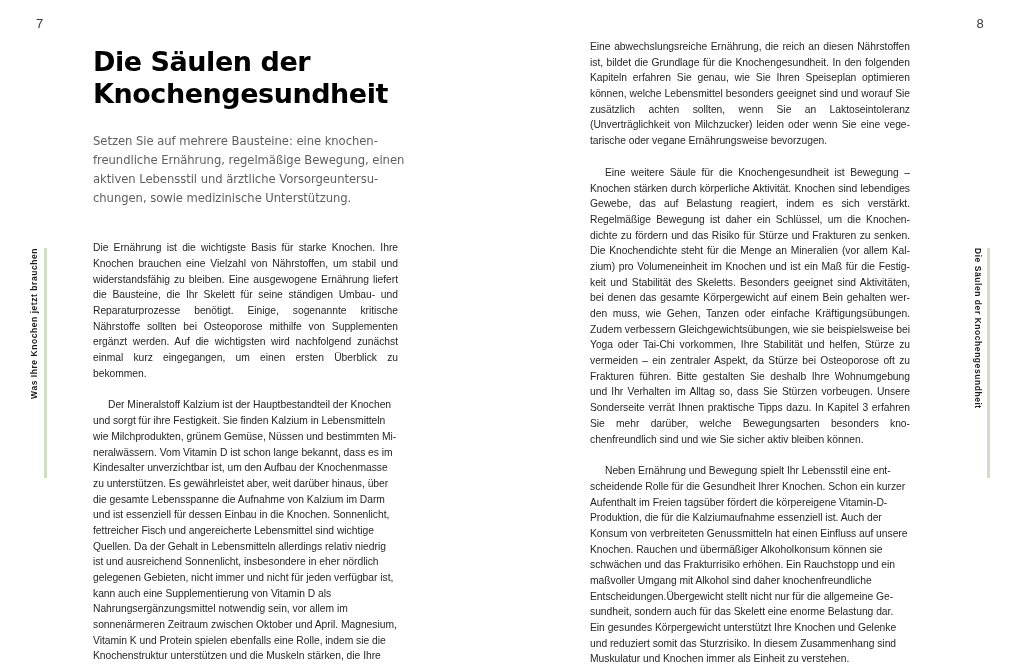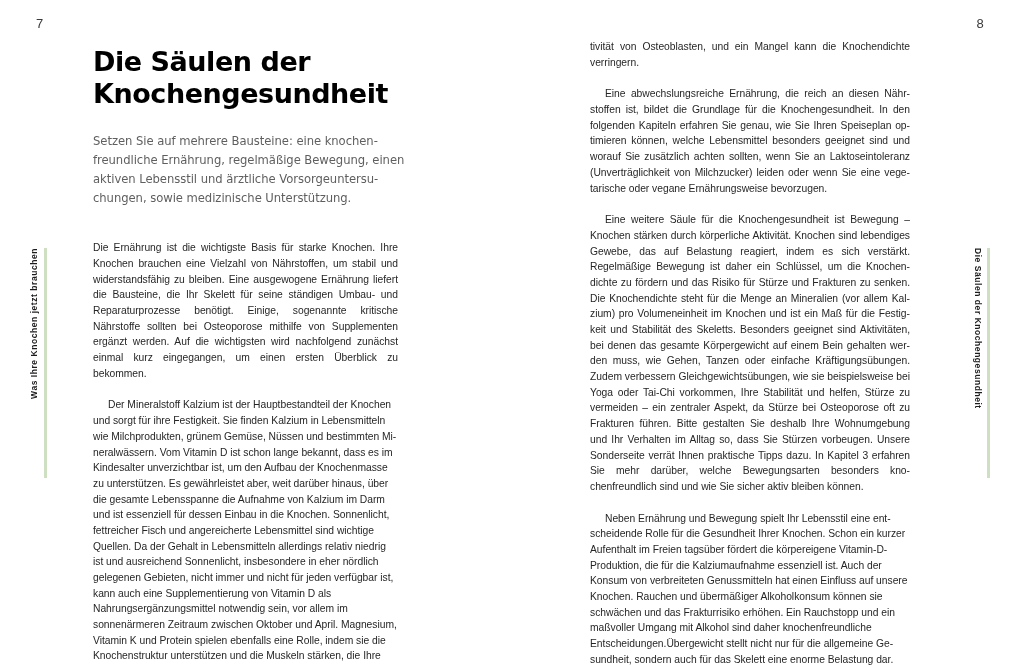--- a/index.html
+++ b/index.html
@@ -173,7 +173,6 @@
 
     <div class="col col-right">
       <div class="body-copy">
-        <p>tivität von Osteoblasten, und ein Mangel kann die Knochendichte verringern.</p>
         <p>Eine abwechslungsreiche Ernährung, die reich an diesen Nähr­stoffen ist, bildet die Grundlage für die Knochengesundheit. In den folgenden Kapiteln erfahren Sie genau, wie Sie Ihren Speiseplan op­timieren können, welche Lebensmittel besonders geeignet sind und worauf Sie zusätzlich achten sollten, wenn Sie an Laktoseintoleranz (Unverträglichkeit von Milchzucker) leiden oder wenn Sie eine vege­tarische oder vegane Ernährungsweise bevorzugen.</p>
         <p>Eine weitere Säule für die Knochengesundheit ist Bewegung – Knochen stärken durch körperliche Aktivität. Knochen sind lebendi­ges Gewebe, das auf Belastung reagiert, indem es sich verstärkt. Regelmäßige Bewegung ist daher ein Schlüssel, um die Knochen­dichte zu fördern und das Risiko für Stürze und Frakturen zu senken. Die Knochendichte steht für die Menge an Mineralien (vor allem Kal­zium) pro Volumeneinheit im Knochen und ist ein Maß für die Festig­keit und Stabilität des Skeletts. Besonders geeignet sind Aktivitäten, bei denen das gesamte Körpergewicht auf einem Bein gehalten wer­den muss, wie Gehen, Tanzen oder einfache Kräftigungsübungen. Zudem verbessern Gleichgewichtsübungen, wie sie beispielsweise bei Yoga oder Tai-Chi vorkommen, Ihre Stabilität und helfen, Stürze zu vermeiden – ein zentraler Aspekt, da Stürze bei Osteoporose oft zu Frakturen führen. Bitte gestalten Sie deshalb Ihre Wohnumge­bung und Ihr Verhalten im Alltag so, dass Sie Stürzen vorbeugen. Unsere Sonderseite verrät Ihnen praktische Tipps dazu. In Kapitel 3 erfahren Sie mehr darüber, welche Bewegungsarten besonders kno­chenfreundlich sind und wie Sie sicher aktiv bleiben können.</p>
         <p>Neben Ernährung und Bewegung spielt Ihr Lebensstil eine ent­scheidende Rolle für die Gesundheit Ihrer Knochen. Schon ein kur­zer Aufenthalt im Freien tagsüber fördert die körpereigene Vita­min-D-Produktion, die für die Kalziumaufnahme essenziell ist. Auch der Konsum von verbreiteten Genussmitteln hat einen Einfluss auf unsere Knochen. Rauchen und übermäßiger Alkoholkonsum können sie schwächen und das Frakturrisiko erhöhen. Ein Rauchstopp und ein maßvoller Umgang mit Alkohol sind daher knochenfreundliche Entscheidungen.Übergewicht stellt nicht nur für die allgemeine Ge­sundheit, sondern auch für das Skelett eine enorme Belastung dar. Ein gesundes Körpergewicht unterstützt Ihre Knochen und Gelenke und reduziert somit das Sturzrisiko. In diesem Zusammenhang sind Muskulatur und Knochen immer als Einheit zu verstehen.</p>

